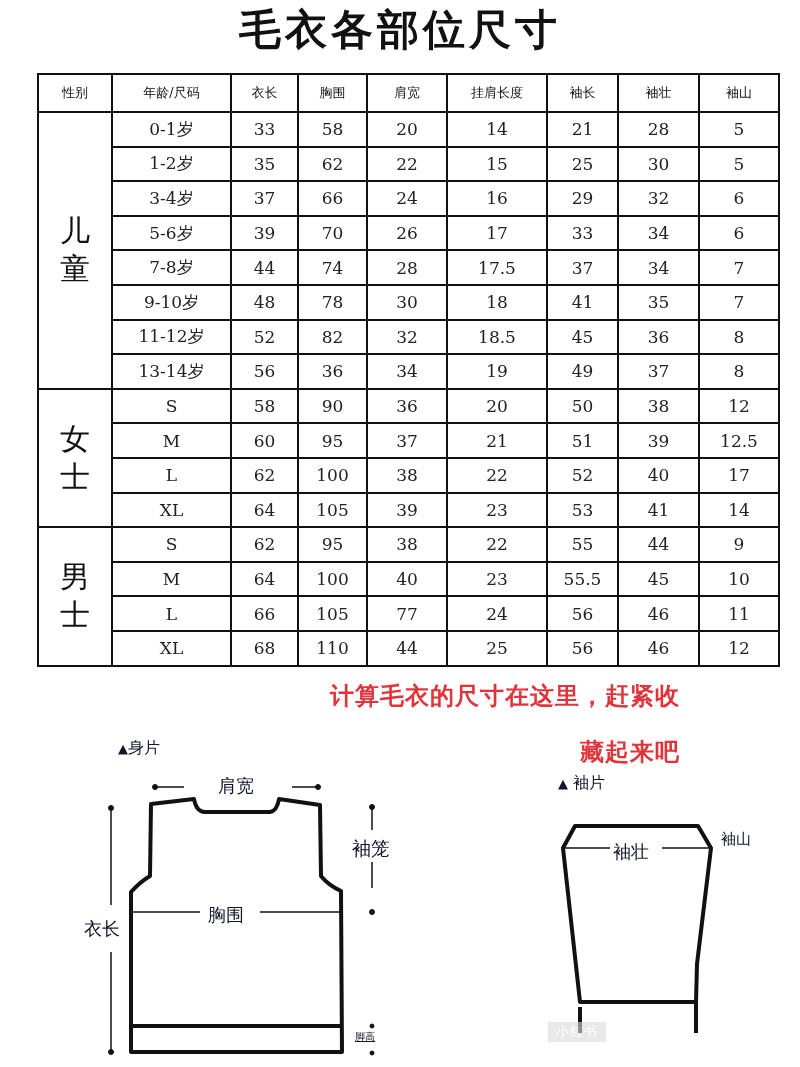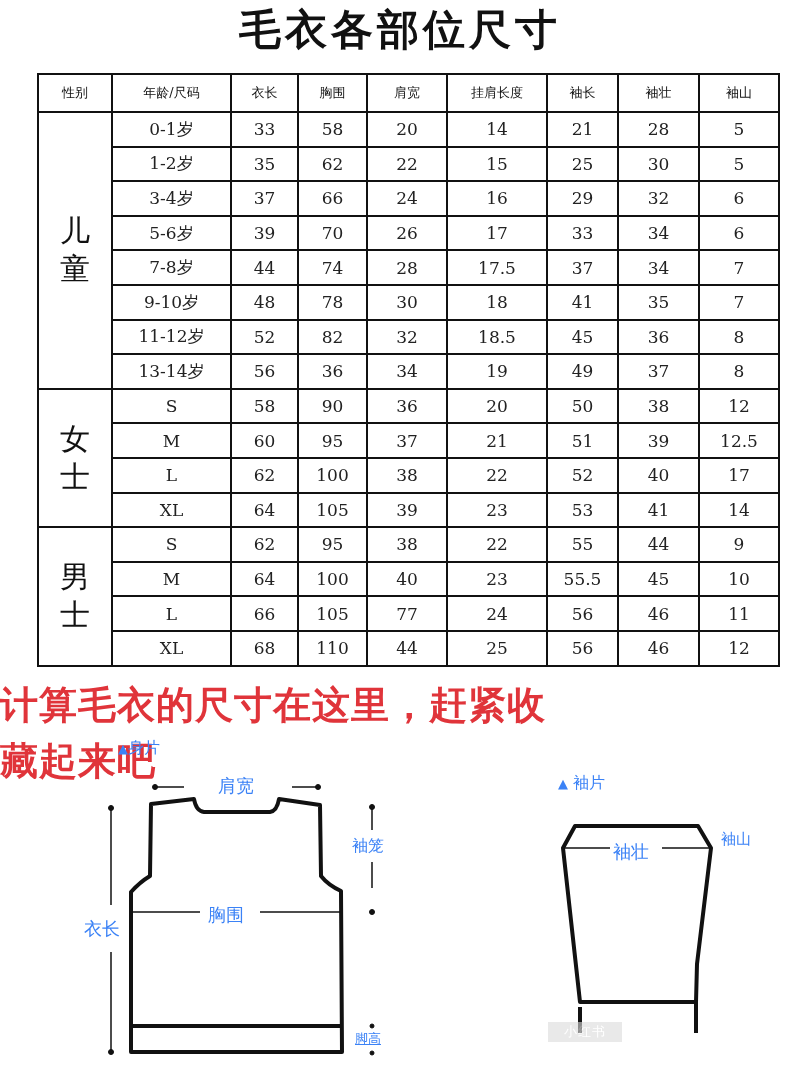--- a/index.html
+++ b/index.html
@@ -27,8 +27,8 @@
   }
   table.size td.group span { display:block; }
   .slogan {
-    position:absolute; left:0; width:680px; text-align:left;
-    color:#e0343a; font-weight:bold; font-size:38px; letter-spacing:1px;
+    position:absolute; left:0; width:680px; text-align:right;
+    color:#e0343a; font-weight:bold; font-size:24px; letter-spacing:1px;
     font-family:"DejaVu Sans","Liberation Sans",sans-serif;
   }
   .label { position:absolute; font-size:16px; color:#3b82f6; white-space:nowrap;

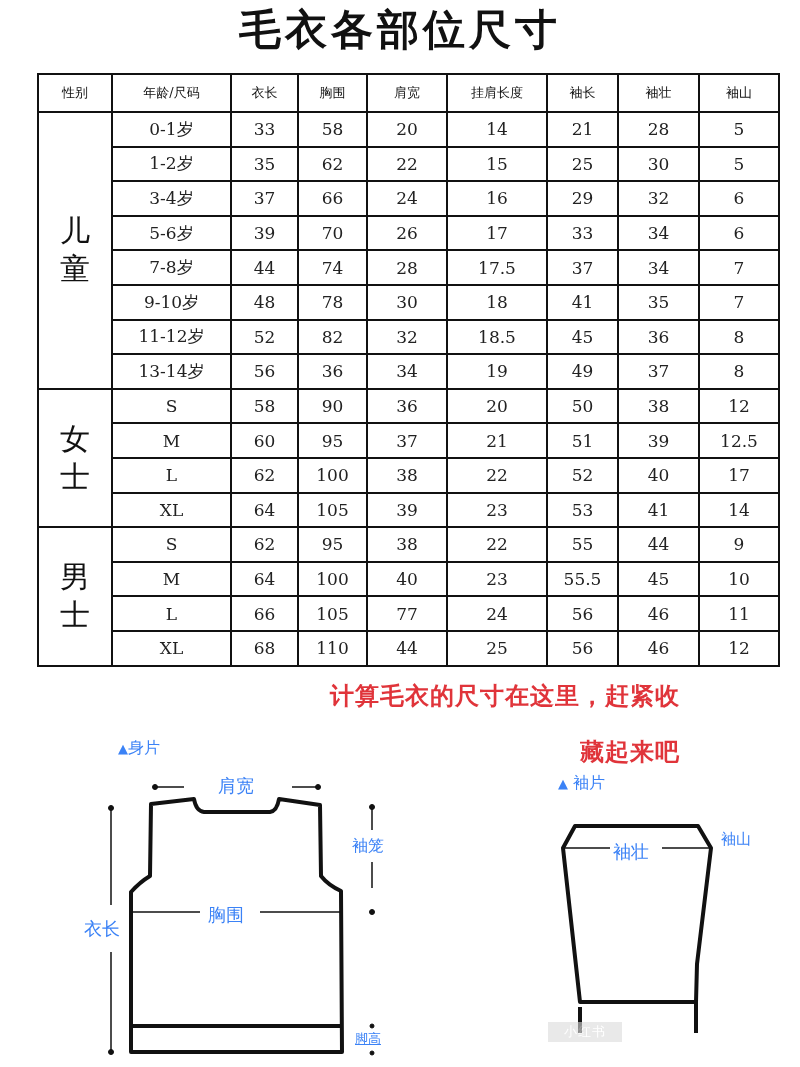--- a/index.html
+++ b/index.html
@@ -31,7 +31,7 @@
     color:#e0343a; font-weight:bold; font-size:24px; letter-spacing:1px;
     font-family:"DejaVu Sans","Liberation Sans",sans-serif;
   }
-  .label { position:absolute; font-size:16px; color:#3b82f6; white-space:nowrap;
+  .label { position:absolute; font-size:16px; color:#0f172a; white-space:nowrap;
     font-family:"DejaVu Serif","Liberation Serif",serif; }
   .tri { font-size:13px; }
   svg.diag { position:absolute; left:0; top:0; }

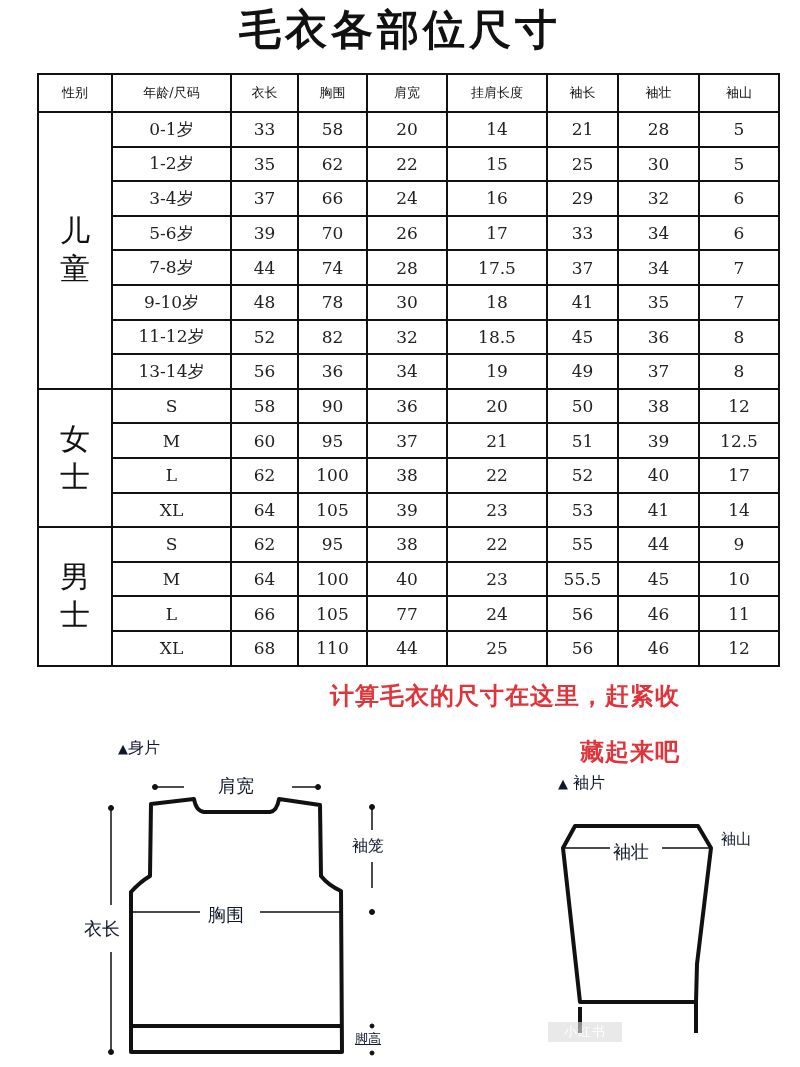--- a/index.html
+++ b/index.html
@@ -254,7 +254,7 @@
   <span class="tri">▲</span><span>身片</span>
 </div>
 <div class="label" style="left:218px; top:774px; font-size:18px;">肩宽</div>
-<div class="label" style="left:352px; top:836px; font-size:16px;">袖笼</div>
+<div class="label" style="left:352px; top:836px; font-size:19px;">袖笼</div>
 <div class="label" style="left:208px; top:903px; font-size:18px;">胸围</div>
 <div class="label" style="left:84px; top:917px; font-size:18px;">衣长</div>
 <div class="label" style="left:355px; top:1030px; font-size:13px;text-decoration:underline;">脚高</div>

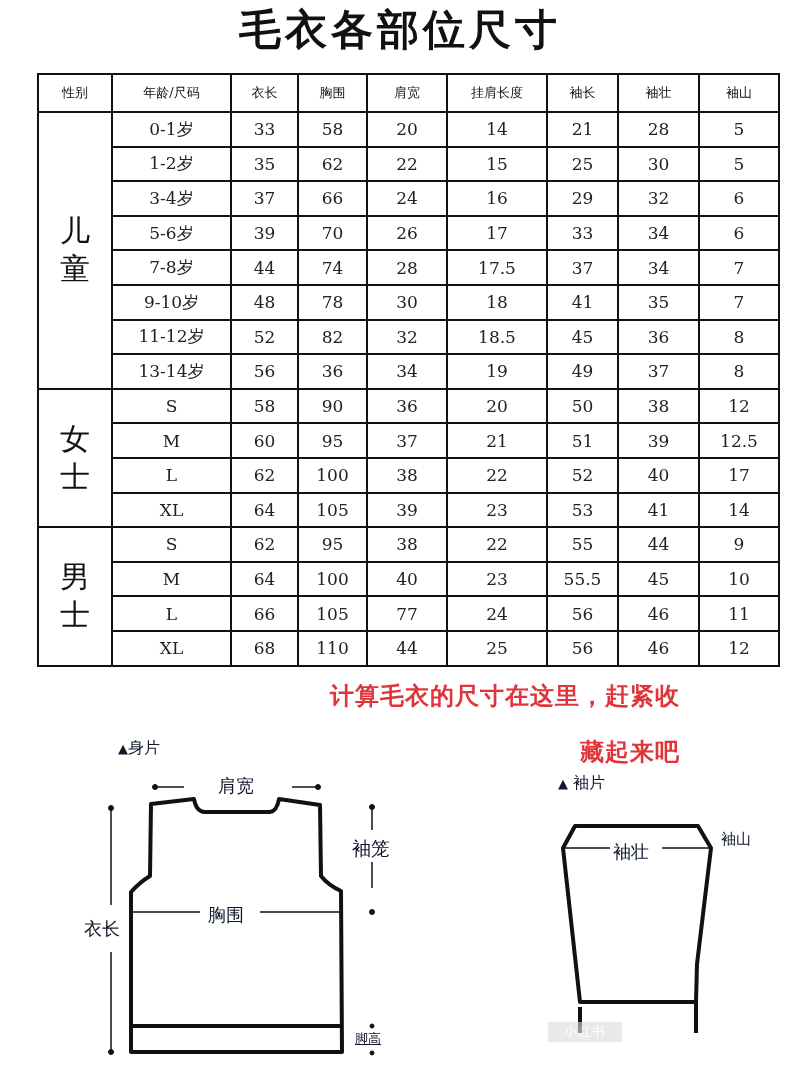--- a/index.html
+++ b/index.html
@@ -257,7 +257,7 @@
 <div class="label" style="left:352px; top:836px; font-size:19px;">袖笼</div>
 <div class="label" style="left:208px; top:903px; font-size:18px;">胸围</div>
 <div class="label" style="left:84px; top:917px; font-size:18px;">衣长</div>
-<div class="label" style="left:355px; top:1030px; font-size:13px;text-decoration:underline;">脚高</div>
+<div class="label" style="left:355px; top:1030px; font-size:10px;text-decoration:underline;">脚高</div>
 
 <div class="label" style="left:558px; top:773px;">
   <span class="tri">▲</span>&nbsp;<span>袖片</span>

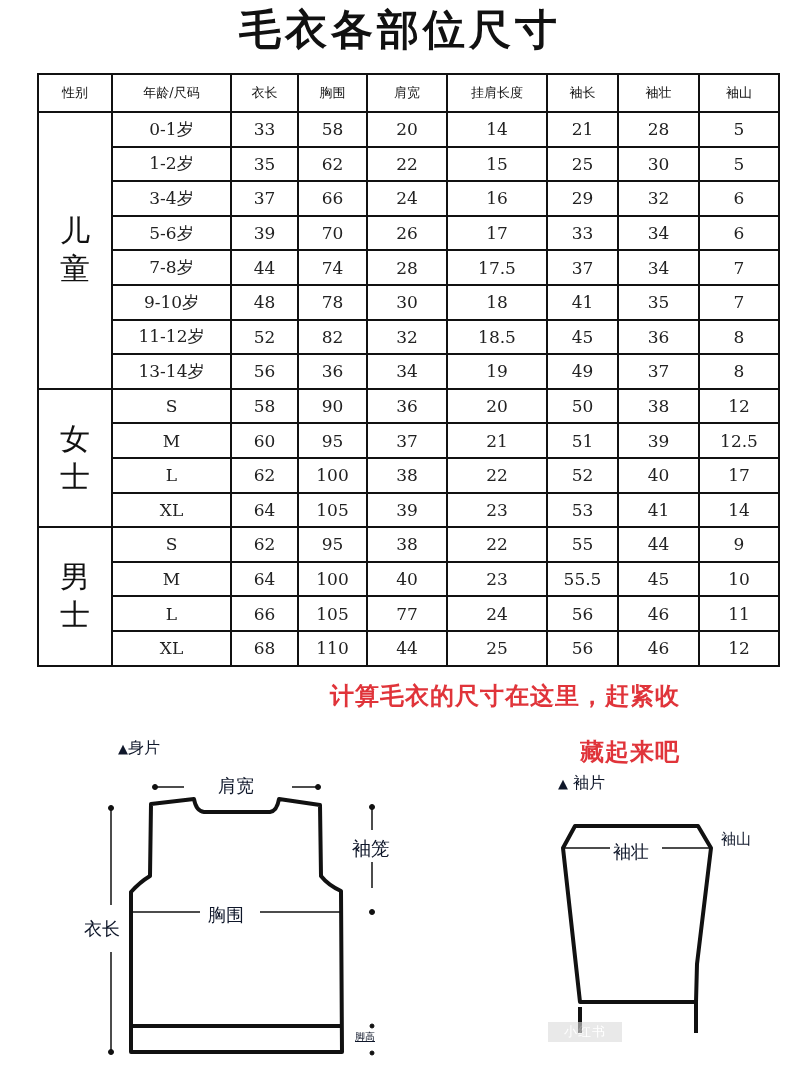--- a/index.html
+++ b/index.html
@@ -37,7 +37,7 @@
   svg.diag { position:absolute; left:0; top:0; }
   .watermark {
     position:absolute; left:548px; top:1022px; font-size:13px; color:#ffffff;
-    background:#dcdcdc; opacity:.6; padding:1px 16px; letter-spacing:1px;
+    background:#dcdcdc; opacity:.6; padding:1px 8px; letter-spacing:1px;
     font-family:"DejaVu Sans","Liberation Sans",sans-serif;
   }
 </style>

